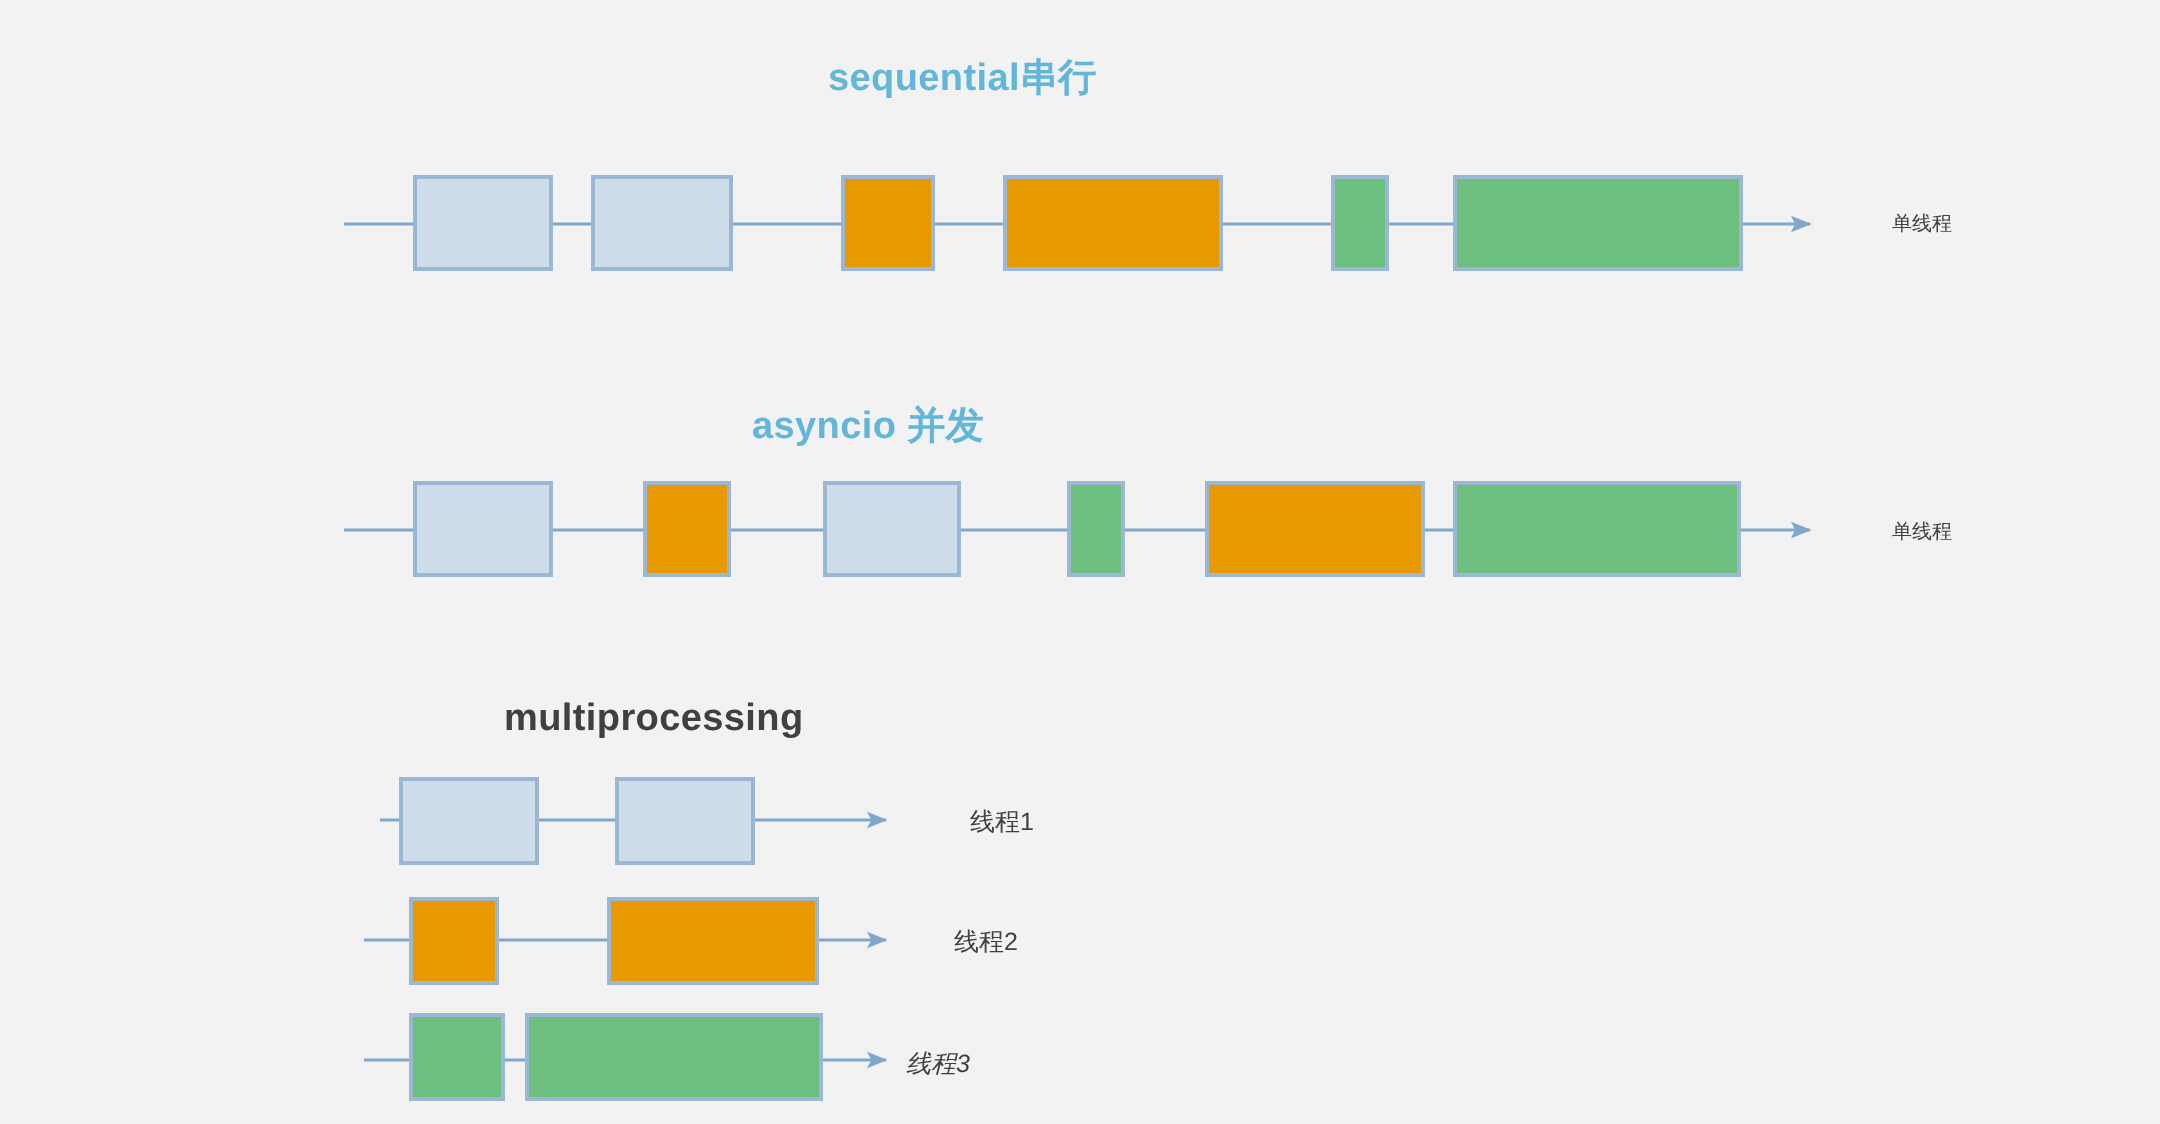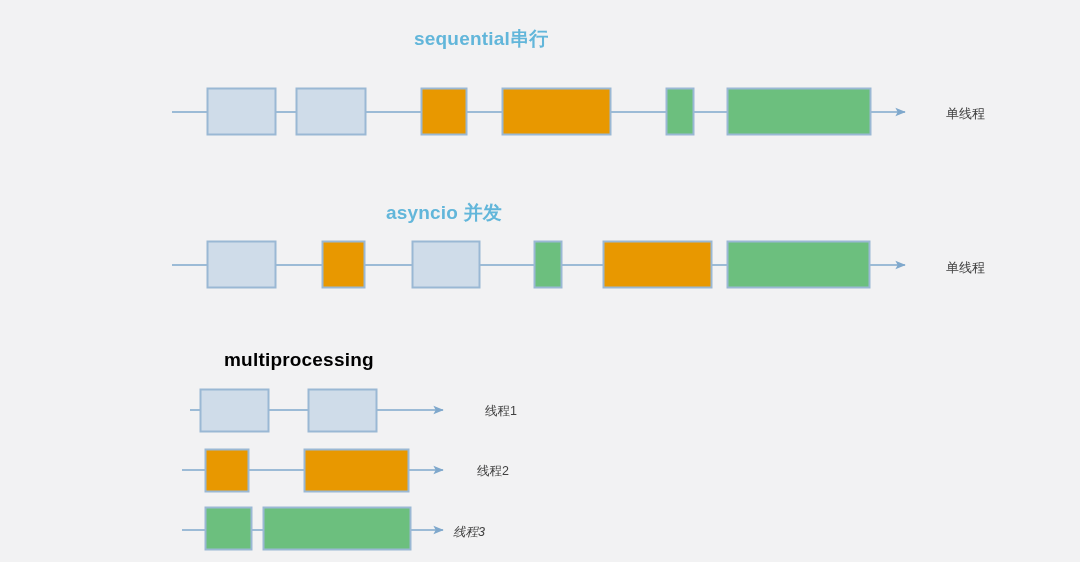--- a/index.html
+++ b/index.html
@@ -31,7 +31,7 @@
   }
   .lane-label {
     position: absolute;
-    font-size: 13px;
+    font-size: 10px;
     color: #404040;
     white-space: nowrap;
   }

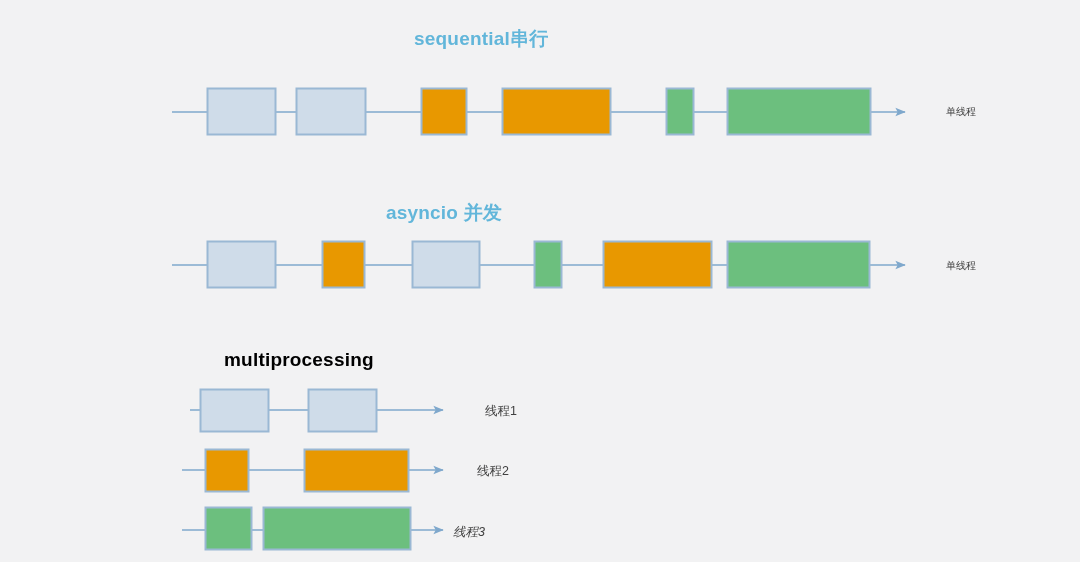--- a/index.html
+++ b/index.html
@@ -92,7 +92,7 @@
     </svg>
 <div class="section-title" style="left: 414px; top: 26px; color: rgb(98, 182, 218);">sequential串行</div>
     <div class="lane-label" style="left: 946px; top: 105px; color: rgb(64, 64, 64);">单线程</div>
-    <div class="section-title" style="left: 386px; top: 200px; color: rgb(98, 182, 218);">asyncio 并发</div>
+    <div class="section-title" style="left: 376px; top: 200px; color: rgb(98, 182, 218);">asyncio 并发</div>
     <div class="lane-label" style="left: 946px; top: 259px; color: rgb(64, 64, 64);">单线程</div>
     <div class="section-title" style="left: 224px; top: 349px; color: #000000;">multiprocessing</div>
     <div class="lane-label small" style="left: 453px; top: 403px; color: rgb(64, 64, 64); margin-left: 32px;">线程1</div>

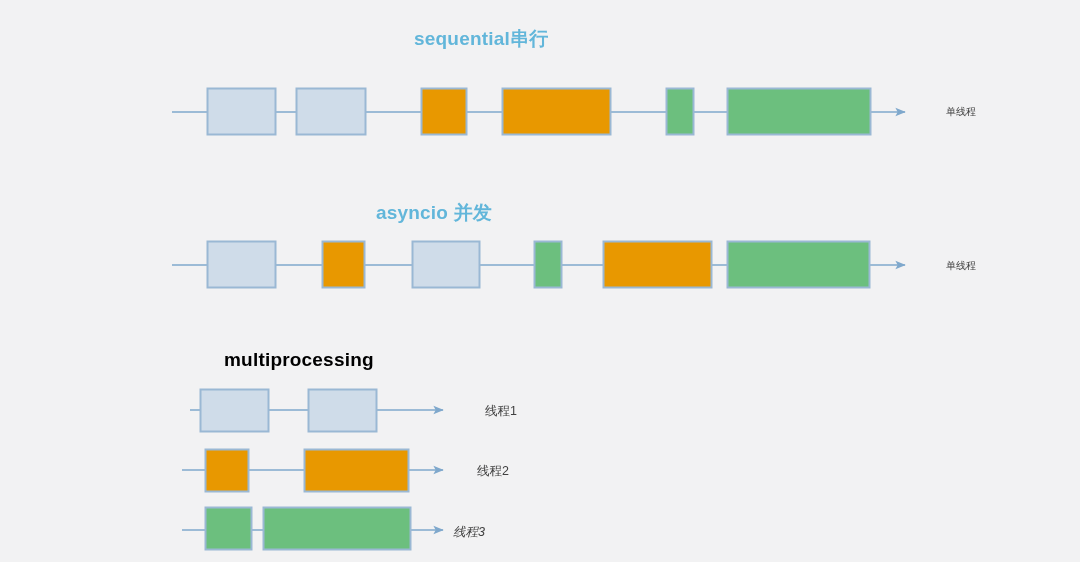--- a/index.html
+++ b/index.html
@@ -94,7 +94,7 @@
     <div class="lane-label" style="left: 946px; top: 105px; color: rgb(64, 64, 64);">单线程</div>
     <div class="section-title" style="left: 376px; top: 200px; color: rgb(98, 182, 218);">asyncio 并发</div>
     <div class="lane-label" style="left: 946px; top: 259px; color: rgb(64, 64, 64);">单线程</div>
-    <div class="section-title" style="left: 224px; top: 349px; color: #000000;">multiprocessing</div>
+    <div class="section-title" style="left: 252px; top: 349px; color: #404040;">multiprocessing</div>
     <div class="lane-label small" style="left: 453px; top: 403px; color: rgb(64, 64, 64); margin-left: 32px;">线程1</div>
     <div class="lane-label small" style="left: 477px; top: 463px; color: #404040;">线程2</div>
     <div class="lane-label small" style="left: 453px; top: 524px; color: rgb(64, 64, 64); font-style: italic;">线程3</div>

